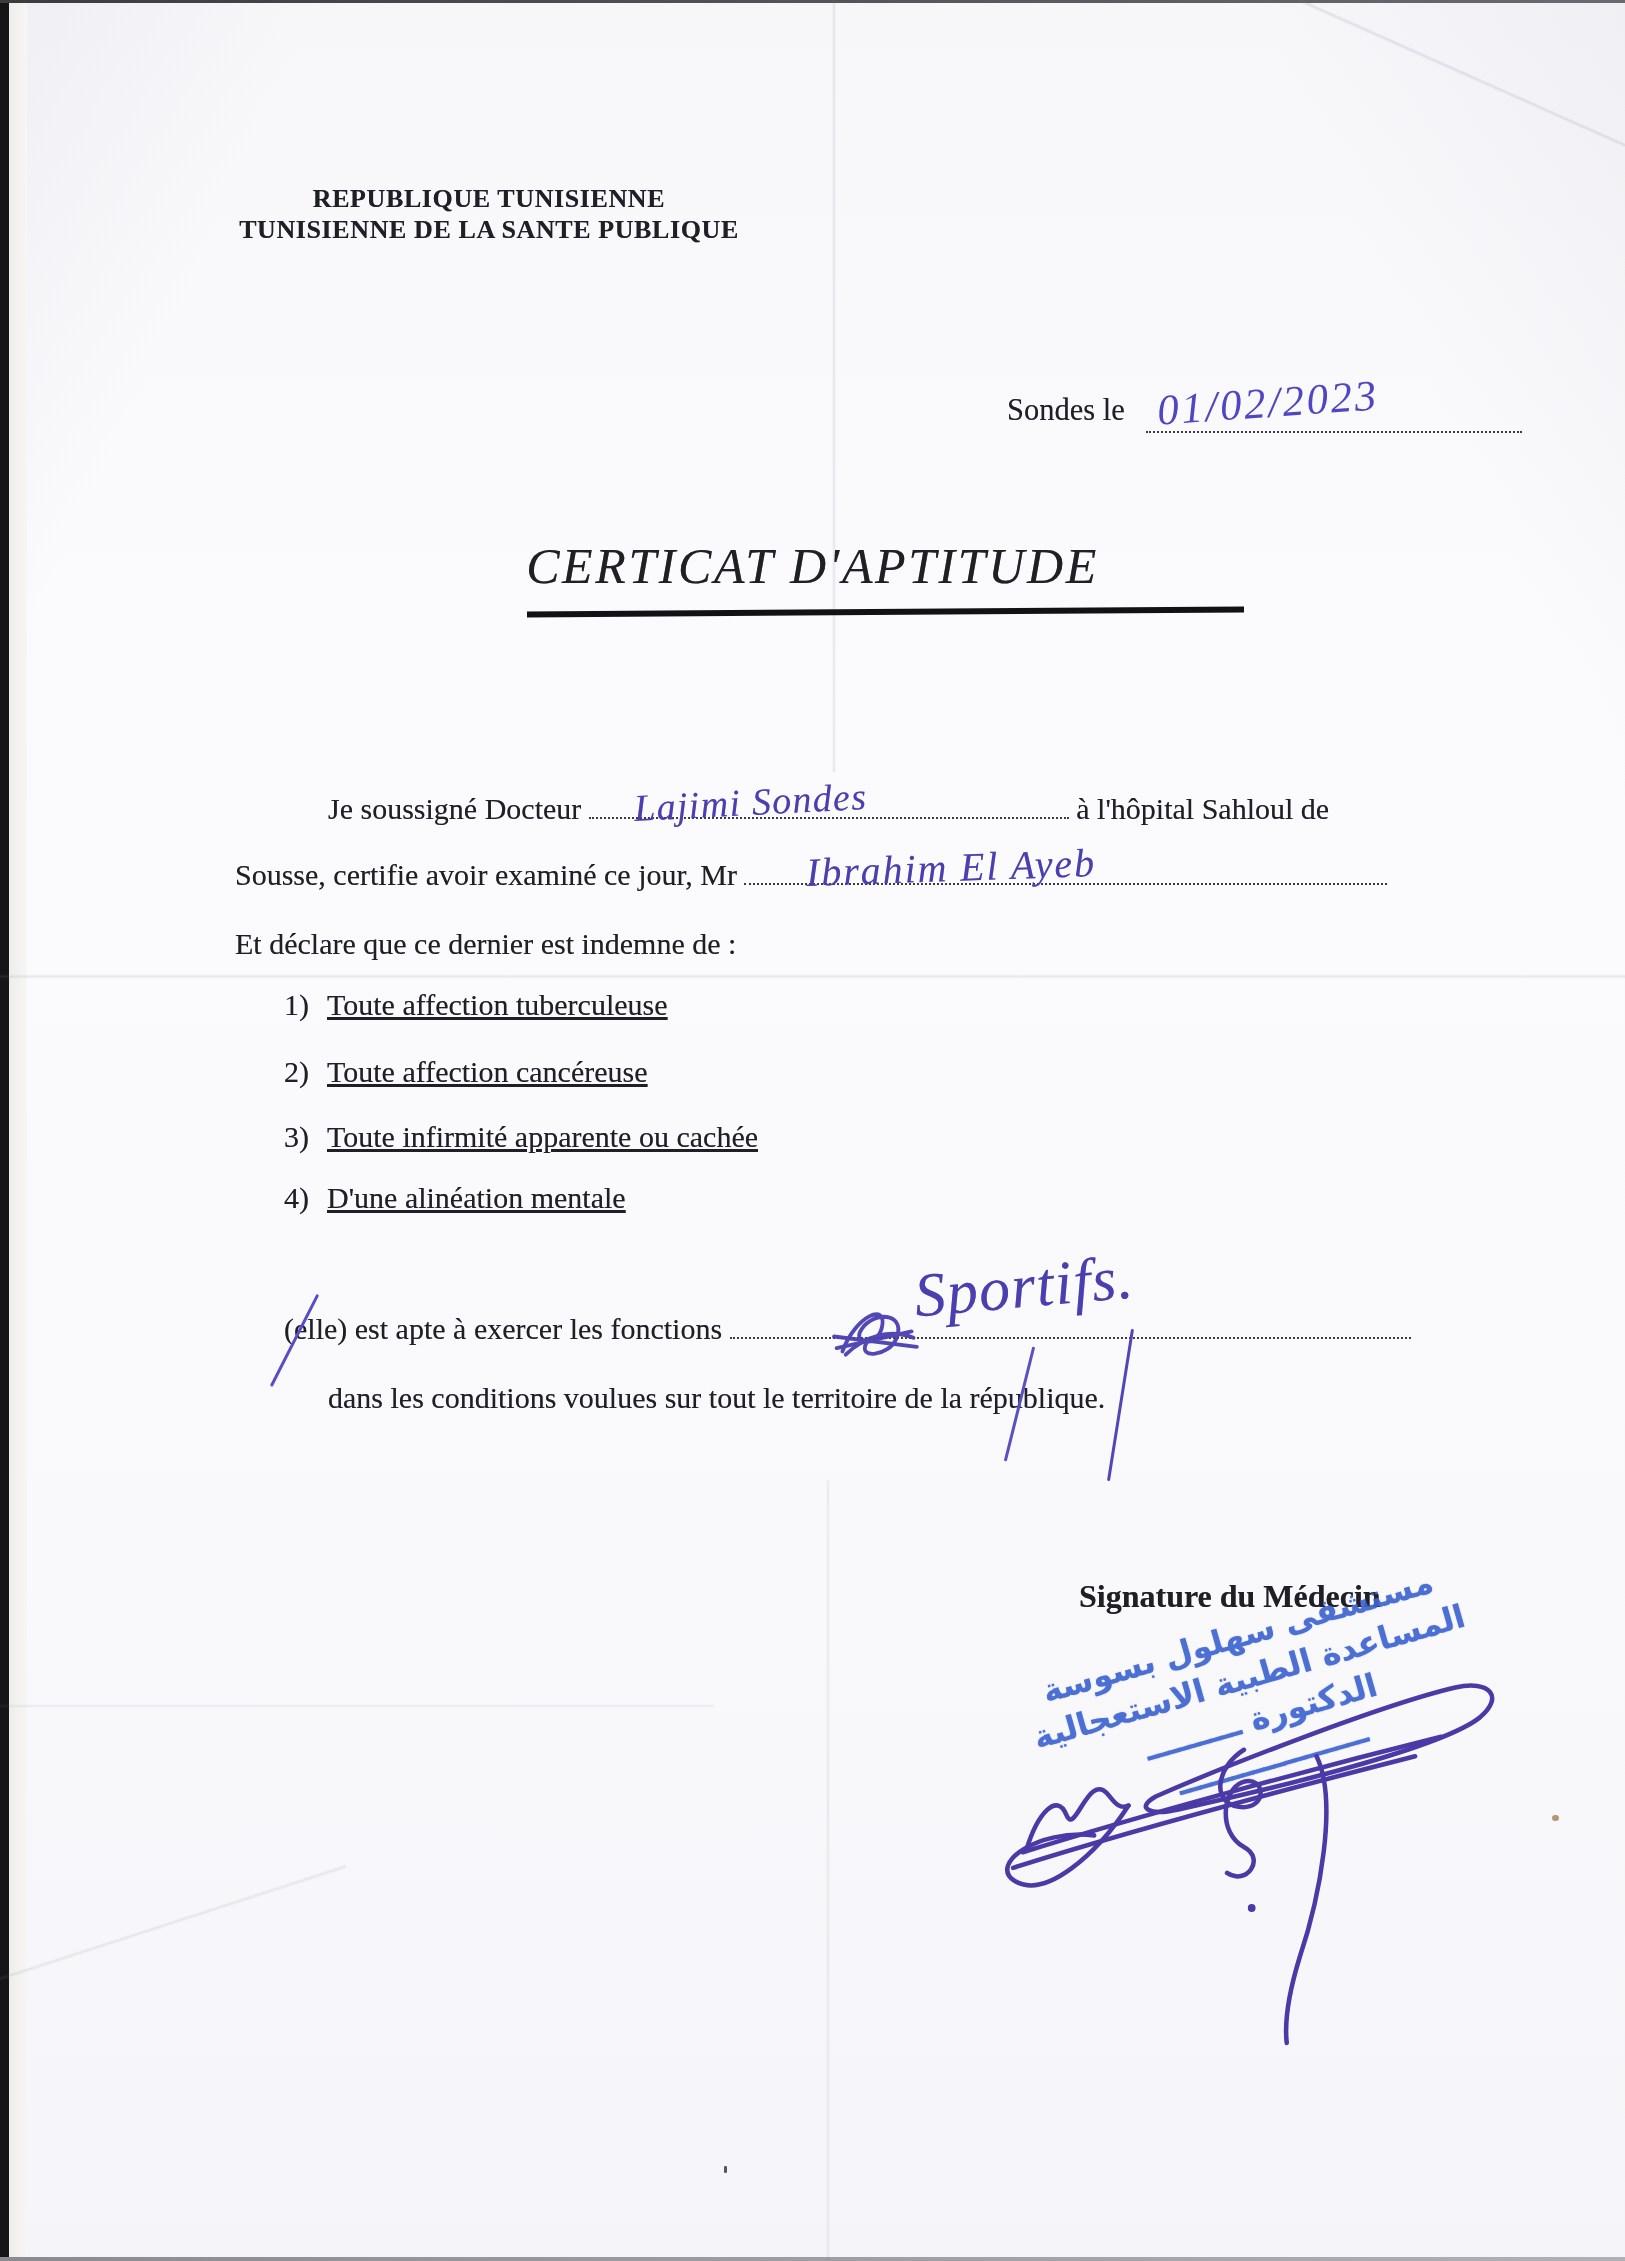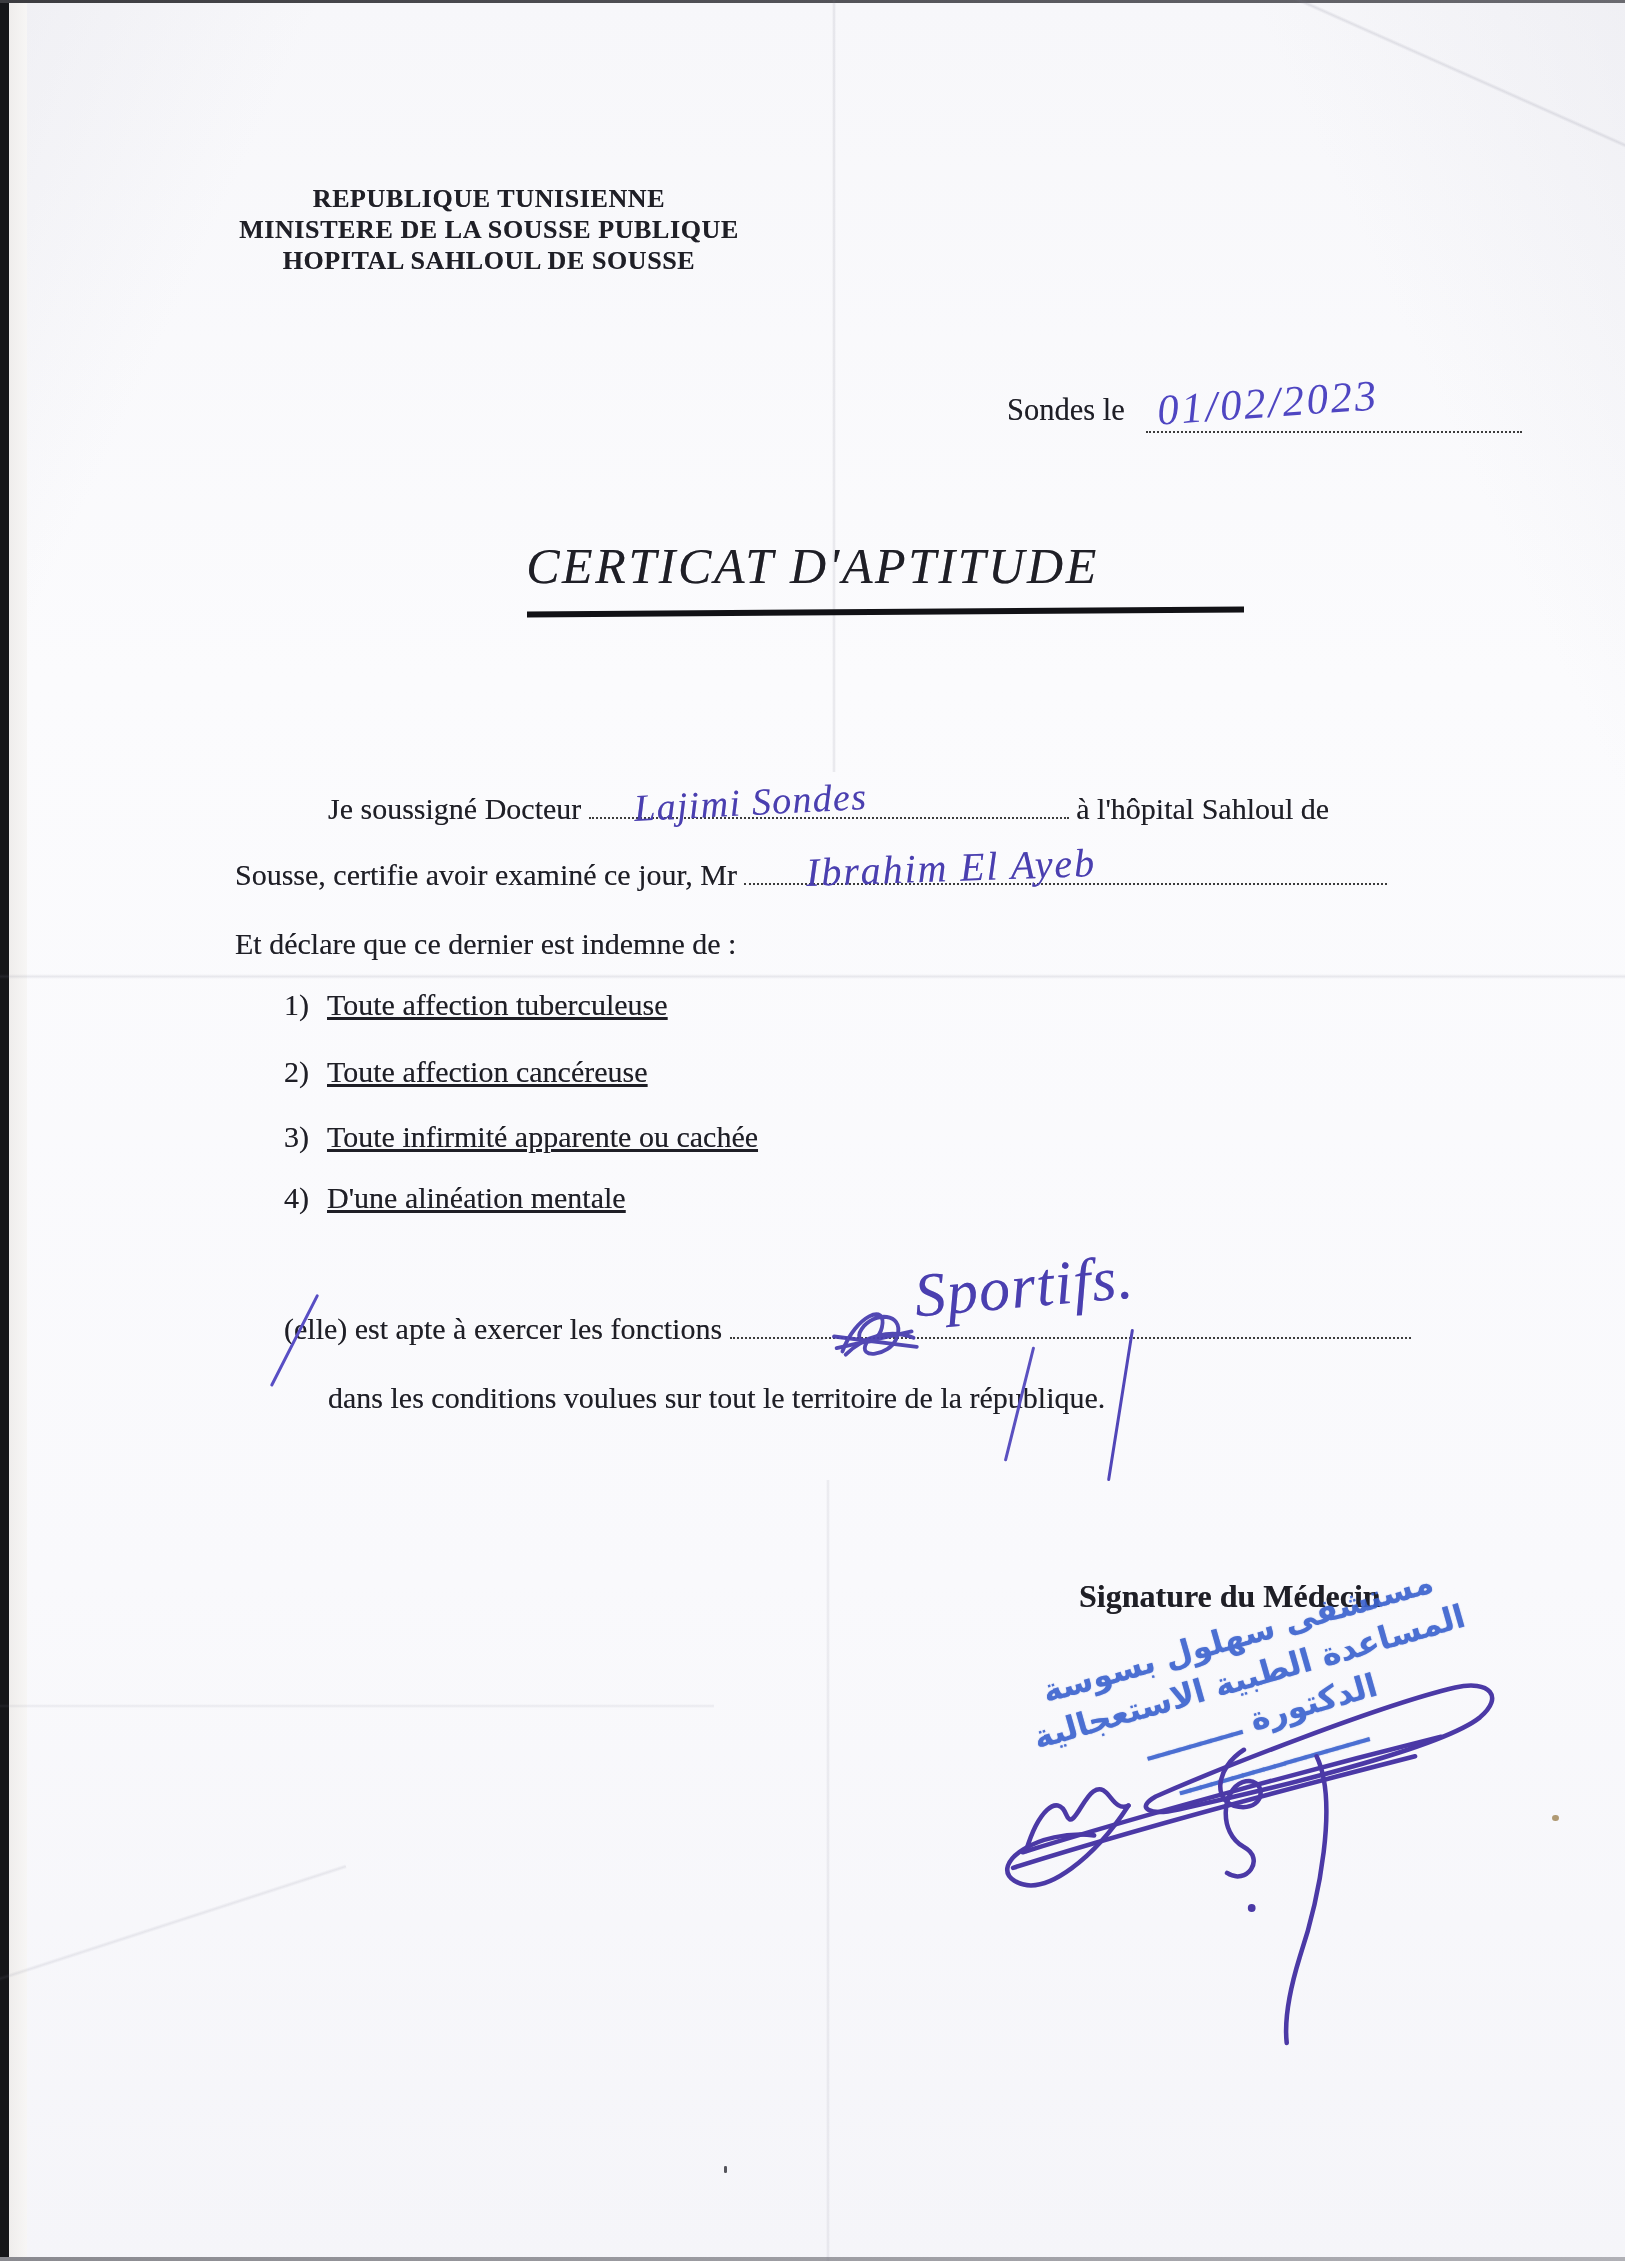--- a/index.html
+++ b/index.html
@@ -93,7 +93,7 @@
 
   <div class="abs header-block printed">
     <div>REPUBLIQUE TUNISIENNE</div>
-    <div>MINISTERE DE LA SOUSSE PUBLIQUE</div>
+    <div>TUNISIENNE DE LA SANTE PUBLIQUE</div>
     <div>HOPITAL SAHLOUL DE SOUSSE</div>
   </div>
 

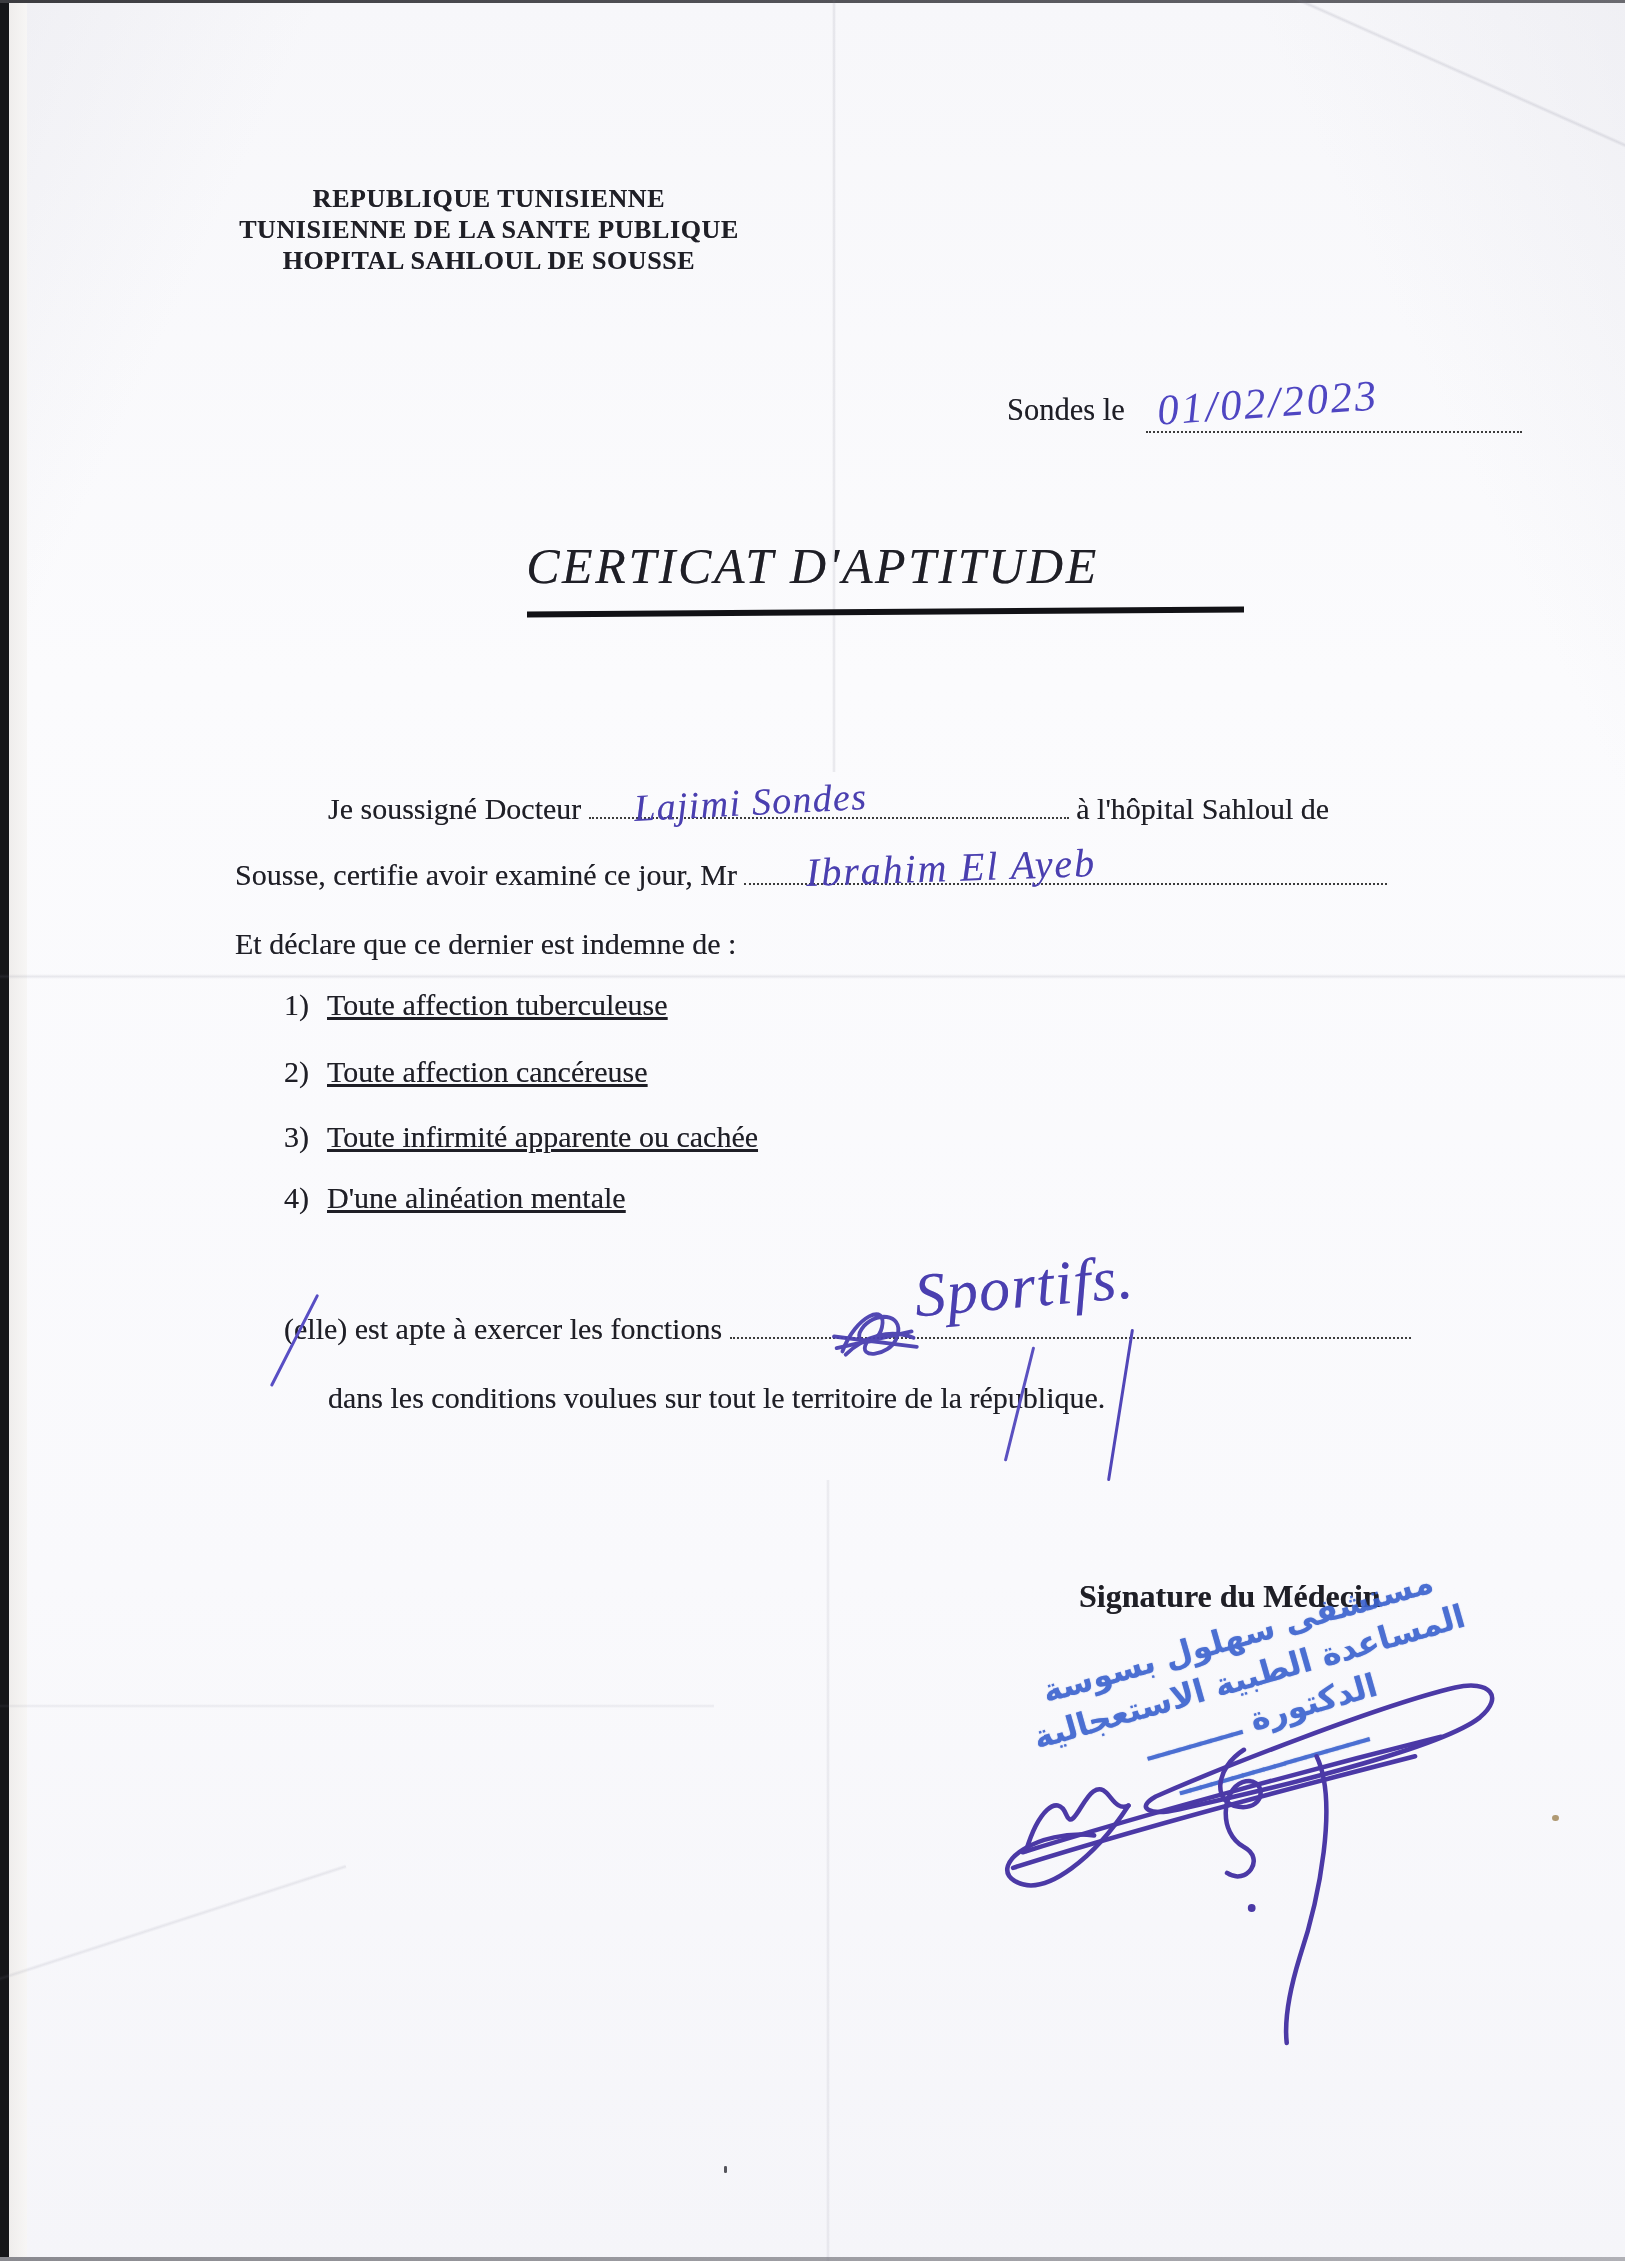--- a/index.html
+++ b/index.html
@@ -94,7 +94,6 @@
   <div class="abs header-block printed">
     <div>REPUBLIQUE TUNISIENNE</div>
     <div>TUNISIENNE DE LA SANTE PUBLIQUE</div>
-    <div>HOPITAL SAHLOUL DE SOUSSE</div>
   </div>
 
   <div class="abs dateline printed">Sondes le</div>

